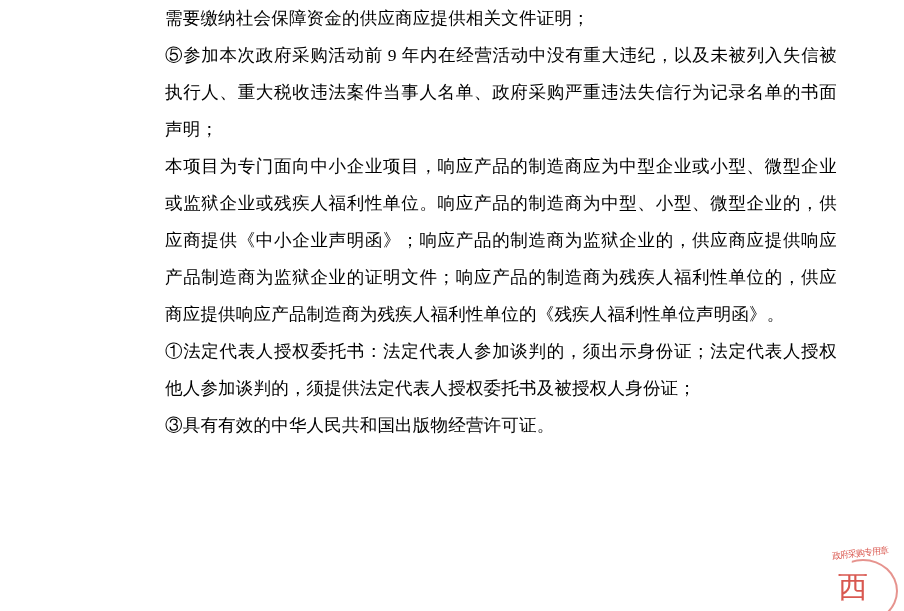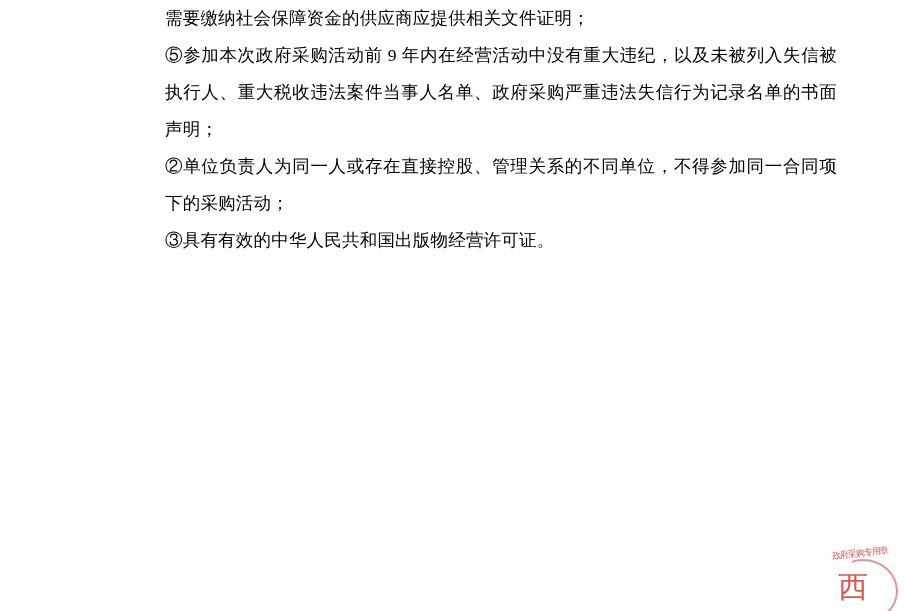--- a/index.html
+++ b/index.html
@@ -93,6 +93,7 @@
     <p class="para">⑤参加本次政府采购活动前 9 年内在经营活动中没有重大违纪，以及未被列入失信被执行人、重大税收违法案件当事人名单、政府采购严重违法失信行为记录名单的书面声明；</p>
 
 
+    <p class="para">本项目为专门面向中小企业项目，响应产品的制造商应为中型企业或小型、微型企业或监狱企业或残疾人福利性单位。响应产品的制造商为中型、小型、微型企业的，供应商提供《中小企业声明函》；响应产品的制造商为监狱企业的，供应商应提供响应产品制造商为监狱企业的证明文件；响应产品的制造商为残疾人福利性单位的，供应商应提供响应产品制造商为残疾人福利性单位的《残疾人福利性单位声明函》。</p>
 
 
 

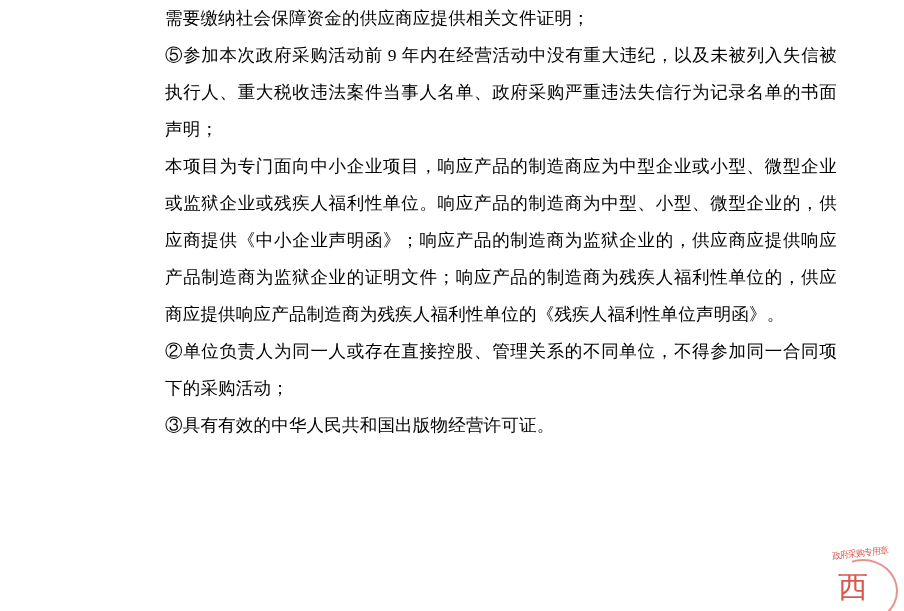--- a/index.html
+++ b/index.html
@@ -96,6 +96,7 @@
     <p class="para">本项目为专门面向中小企业项目，响应产品的制造商应为中型企业或小型、微型企业或监狱企业或残疾人福利性单位。响应产品的制造商为中型、小型、微型企业的，供应商提供《中小企业声明函》；响应产品的制造商为监狱企业的，供应商应提供响应产品制造商为监狱企业的证明文件；响应产品的制造商为残疾人福利性单位的，供应商应提供响应产品制造商为残疾人福利性单位的《残疾人福利性单位声明函》。</p>
 
 
+    <p class="para">①法定代表人授权委托书：法定代表人参加谈判的，须出示身份证；法定代表人授权他人参加谈判的，须提供法定代表人授权委托书及被授权人身份证；</p>
 
     <p class="para">②单位负责人为同一人或存在直接控股、管理关系的不同单位，不得参加同一合同项下的采购活动；</p>
 

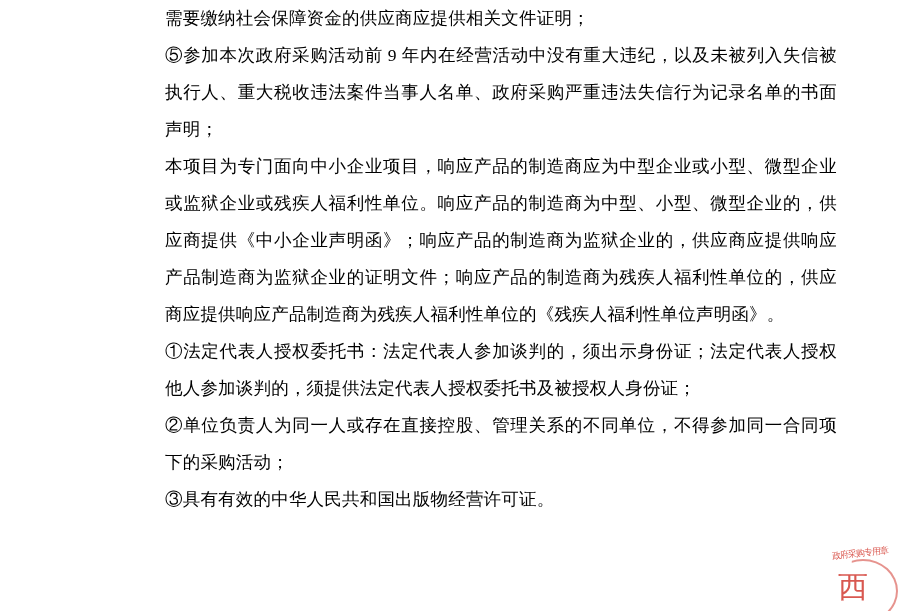--- a/index.html
+++ b/index.html
@@ -98,7 +98,6 @@
 
     <p class="para">①法定代表人授权委托书：法定代表人参加谈判的，须出示身份证；法定代表人授权他人参加谈判的，须提供法定代表人授权委托书及被授权人身份证；</p>
 
-    <p class="para">②单位负责人为同一人或存在直接控股、管理关系的不同单位，不得参加同一合同项下的采购活动；</p>
 
     <p class="para">③具有有效的中华人民共和国出版物经营许可证。</p>
 

